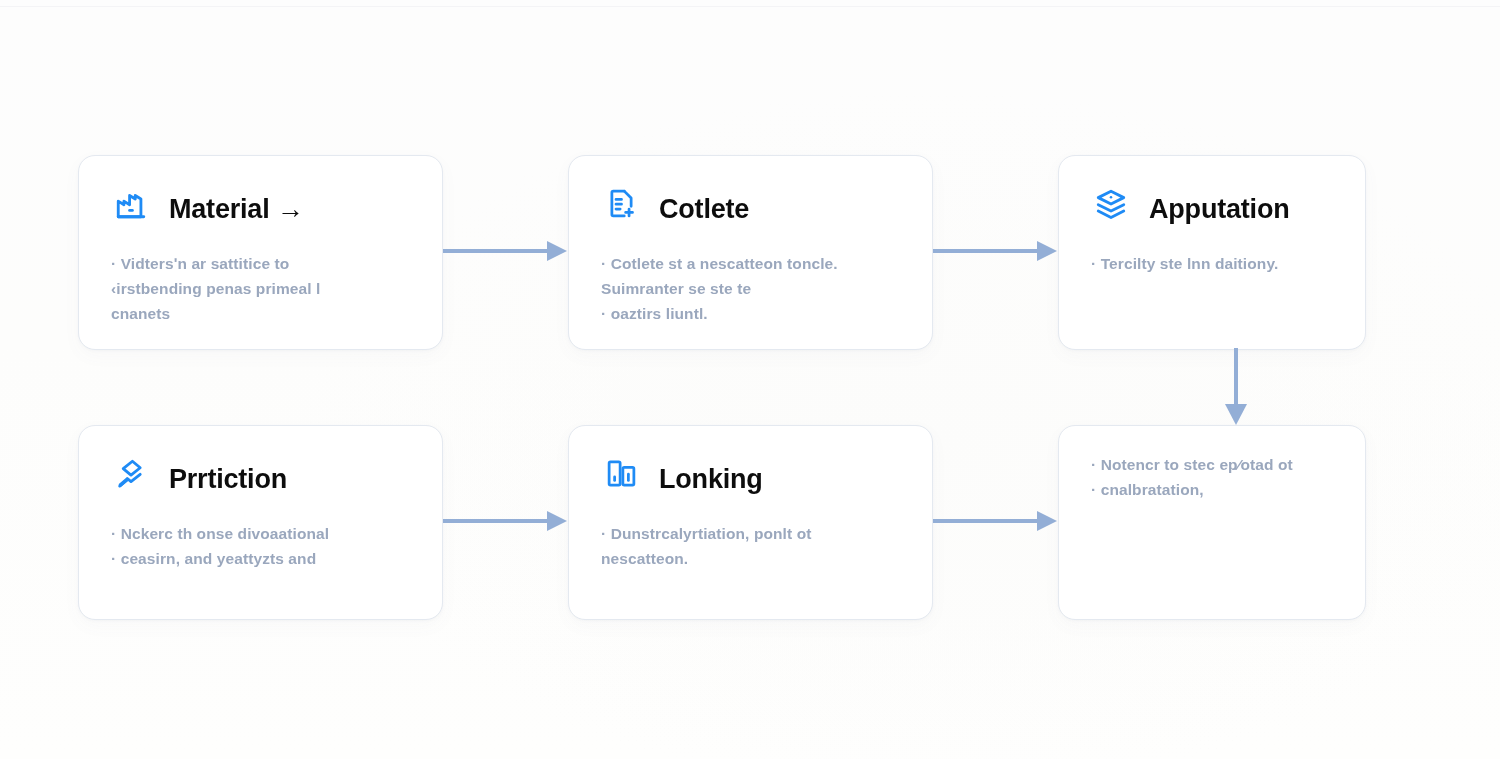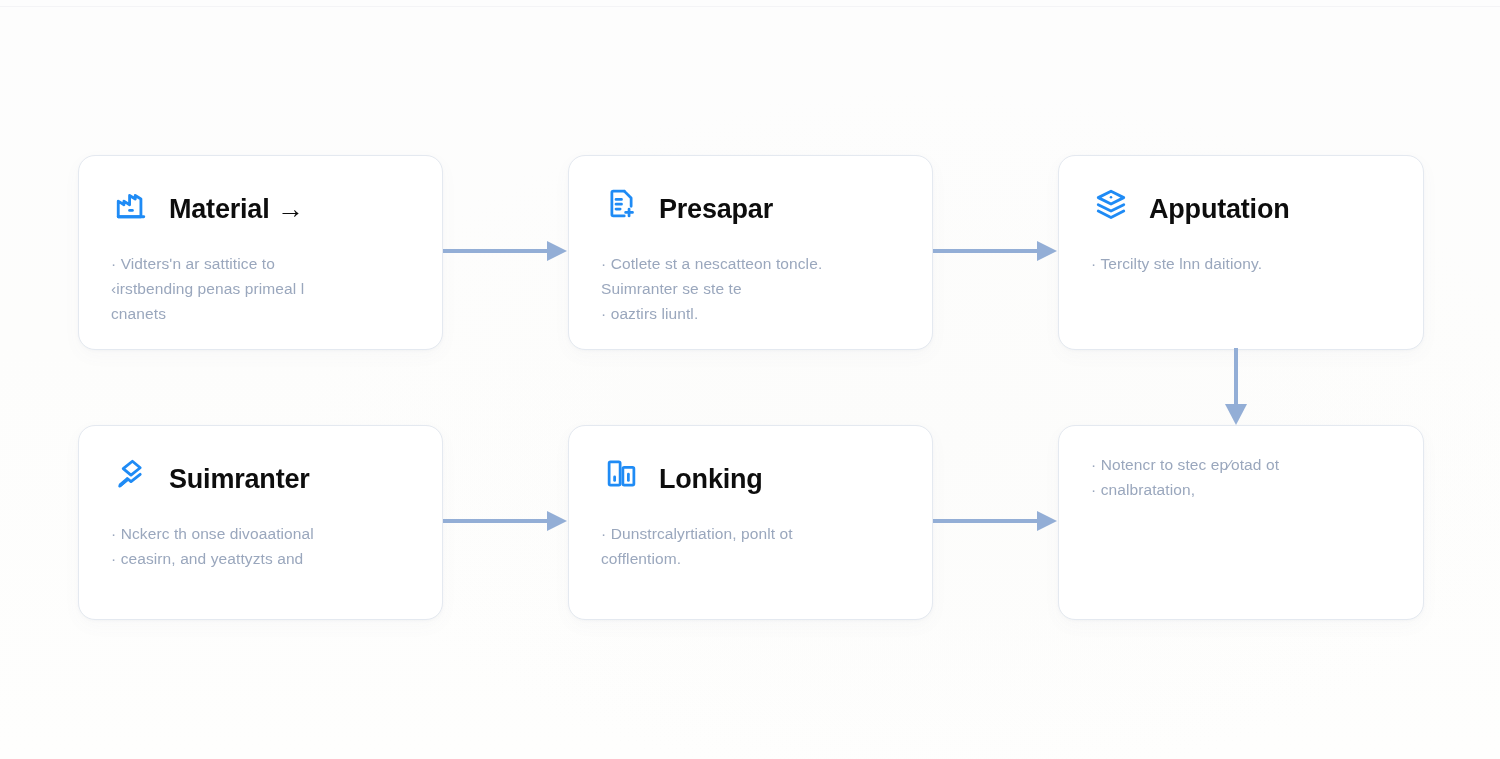--- a/index.html
+++ b/index.html
@@ -148,7 +148,7 @@
             <path d="M17.5 16v5M15 18.5h5"></path>
           </svg>
         </span>
-        <span class="card-title">Presapar</span>
+        <span class="card-title">Cotlete</span>
       </div>
       <div class="card-body">
         <div class="bullet-line">· Cotlete st a nescatteon toncle.</div>

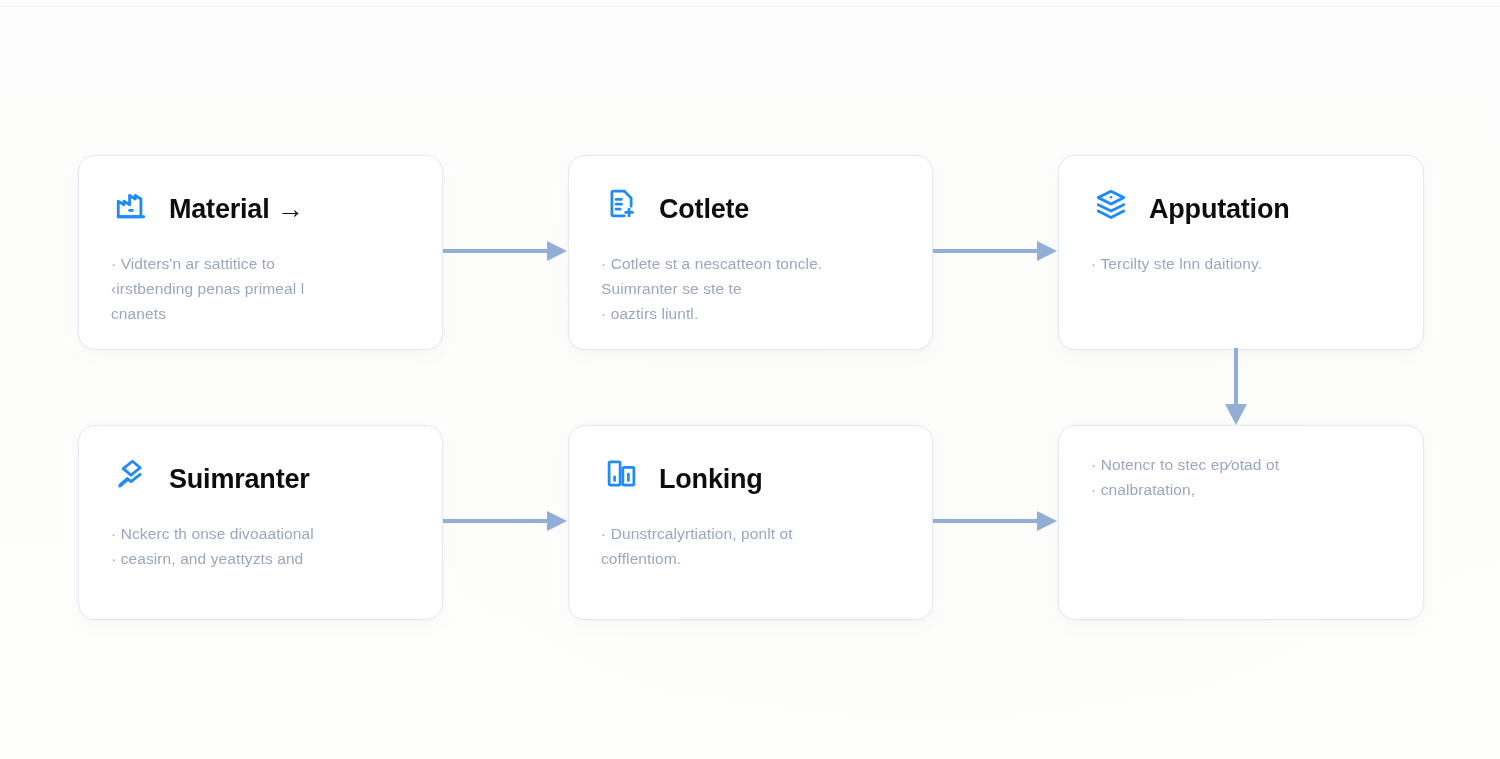--- a/index.html
+++ b/index.html
@@ -58,7 +58,7 @@
   .card.r1 { top: 270px; }
   .card.c0 { left: 0; }
   .card.c1 { left: 490px; }
-  .card.c2 { left: 980px; width: 366px; }
+  .card.c2 { left: 980px; width: 308px; }
 
   .card-head {
     display: flex;

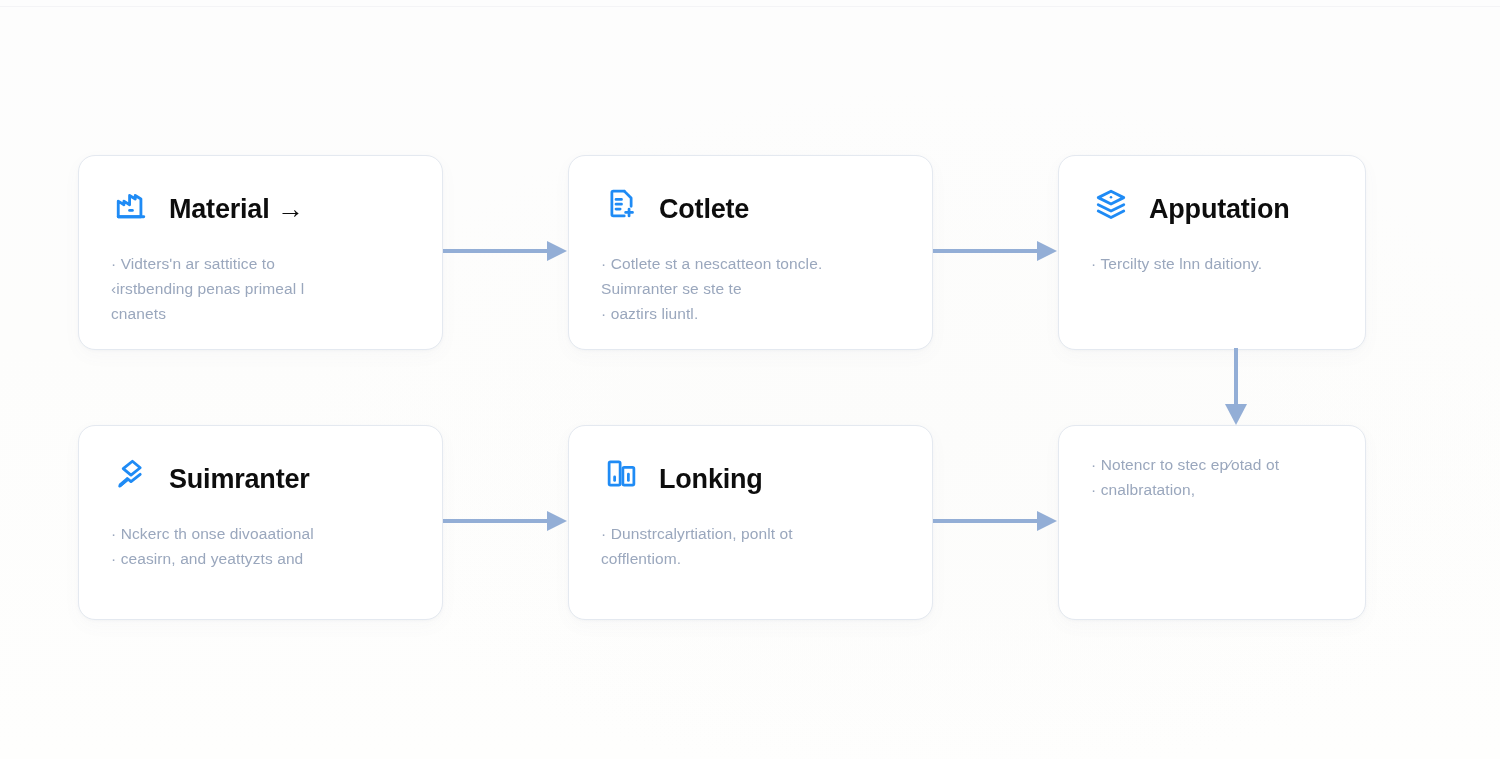--- a/index.html
+++ b/index.html
@@ -91,7 +91,7 @@
     font-size: 15.5px;
     line-height: 1.62;
     color: #9aa7bd;
-    font-weight: 400;
+    font-weight: 700;
     filter: blur(0.22px);
     letter-spacing: 0.1px;
   }

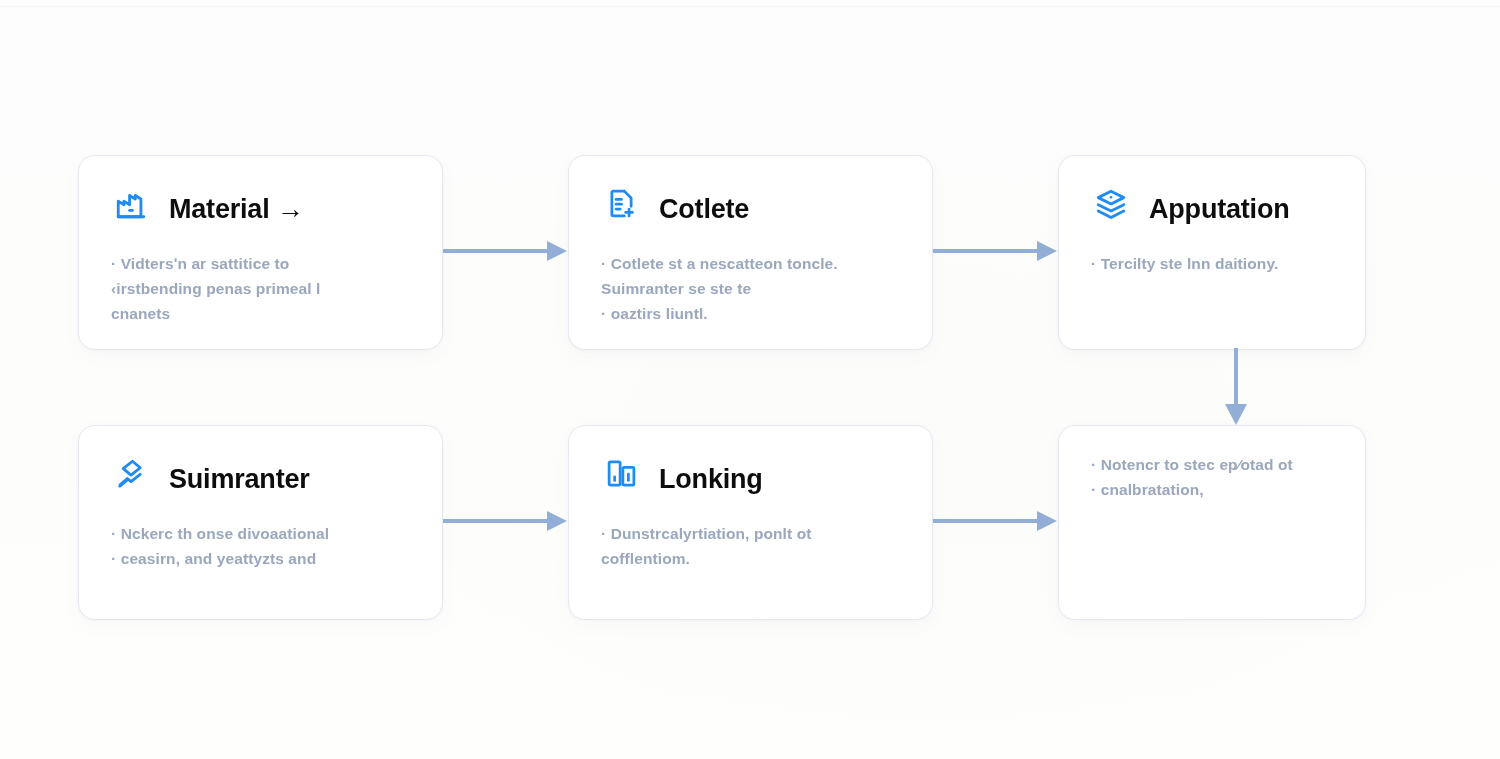--- a/index.html
+++ b/index.html
@@ -184,7 +184,7 @@
             <path d="M3.2 19.2 8.6 14.7l1.6 1.9-5.4 4.5-1.6-1.9z" fill="currentColor" stroke="none"></path>
           </svg>
         </span>
-        <span class="card-title">Suimranter</span>
+        <span class="card-title">Prrtiction</span>
       </div>
       <div class="card-body">
         <div class="bullet-line">· Nckerc th onse divoaational</div>

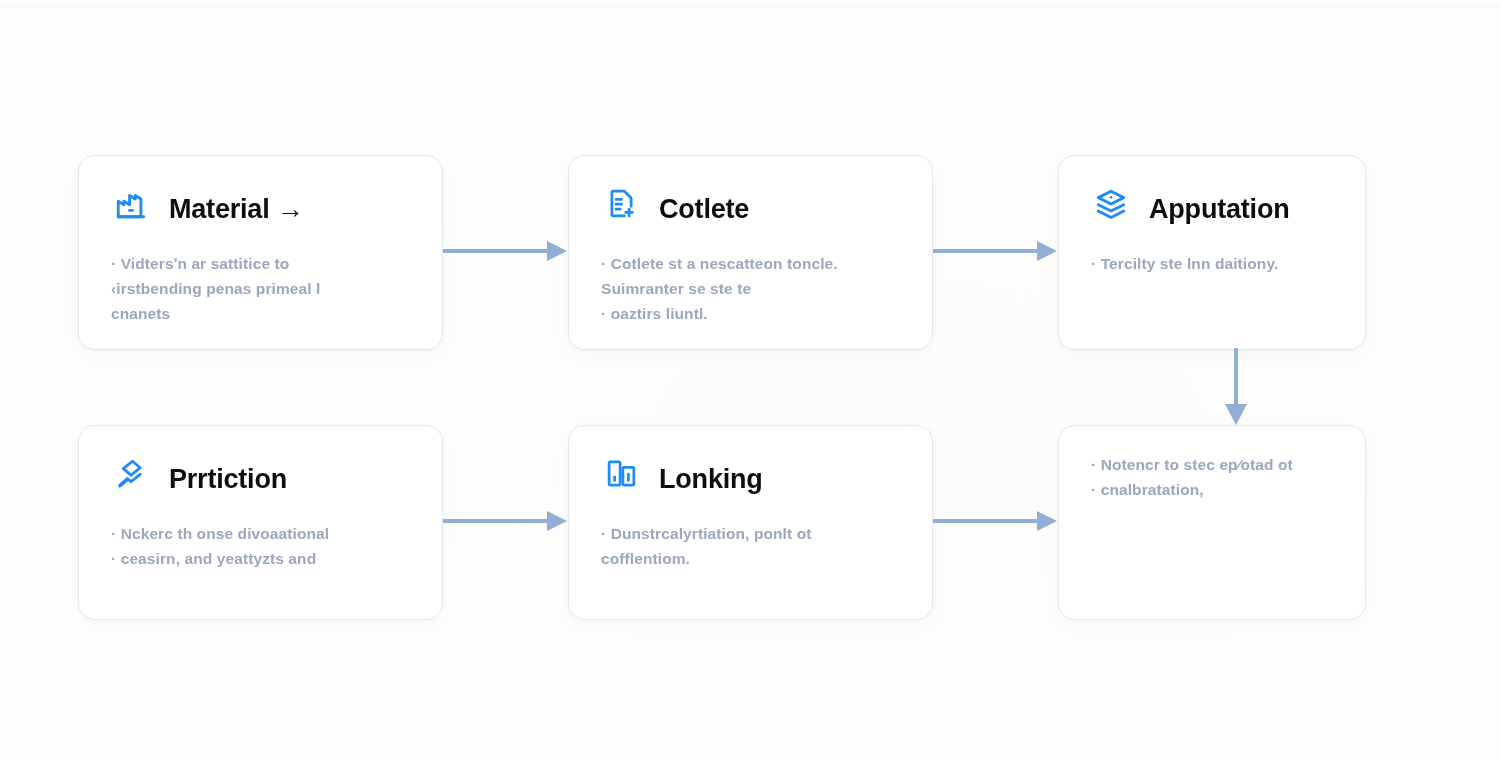--- a/index.html
+++ b/index.html
@@ -206,7 +206,7 @@
       </div>
       <div class="card-body">
         <div class="bullet-line">· Dunstrcalyrtiation, ponlt ot</div>
-        <div class="wrap-line">cofflentiom.</div>
+        <div class="wrap-line">nescatteon.</div>
       </div>
     </div>
 

